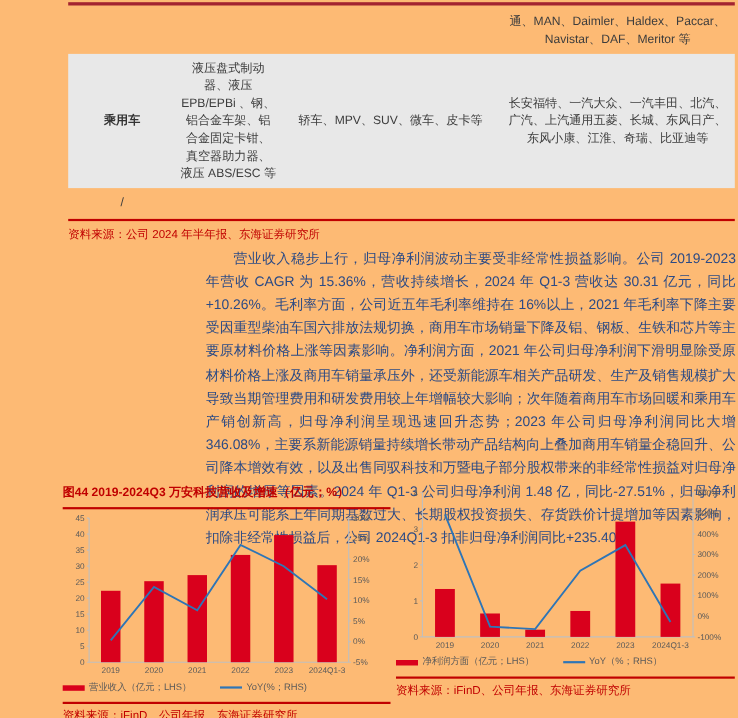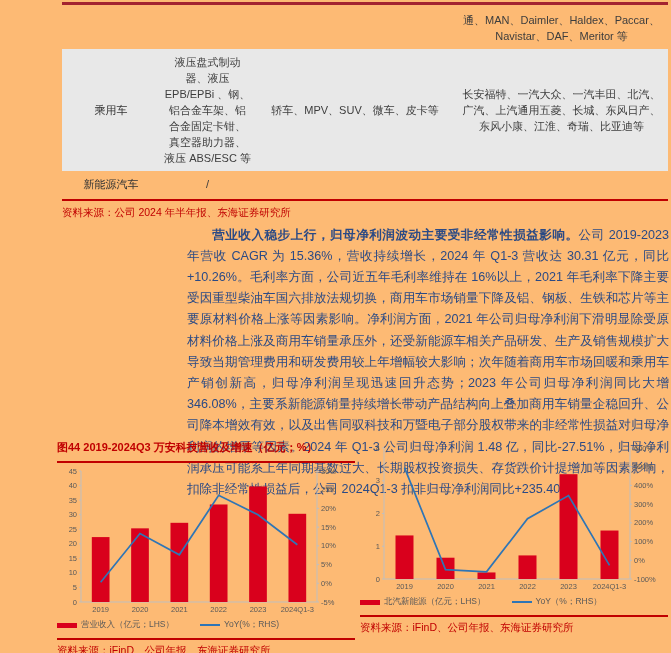--- a/index.html
+++ b/index.html
@@ -11,7 +11,7 @@
   .tbl-row{display:grid;grid-template-columns:98px 95px 200px 213px;align-items:center;}
   .tbl-row.gray{background:#e8e8e8;}
   .cell{text-align:center;line-height:16px;padding:5px 4px;}
-  .cell.bold{font-weight:normal;color:#333;}
+  .cell.bold{font-weight:bold;color:#333;}
   .red-txt{color:#c00000;}
   .tbl-rule{height:2px;background:#c00000;margin-top:2px;}
   .src{color:#c00000;font-size:10.5px;padding-top:5px;}

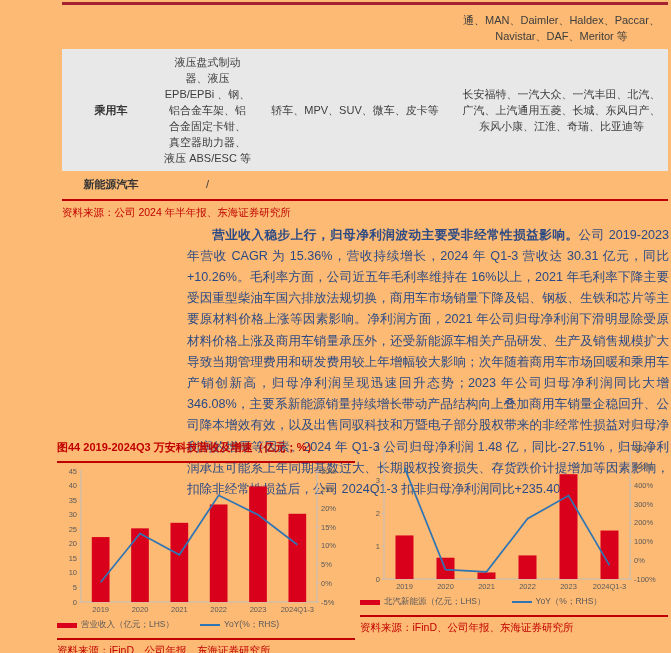--- a/index.html
+++ b/index.html
@@ -56,7 +56,6 @@
       <div class="cell">长安福特、一汽大众、一汽丰田、北汽、广汽、上汽通用五菱、长城、东风日产、东风小康、江淮、奇瑞、比亚迪等</div>
     </div>
     <div class="tbl-row">
-      <div class="cell bold">新能源汽车</div>
       <div class="cell">/</div>
     </div>
     <div class="tbl-rule"></div>

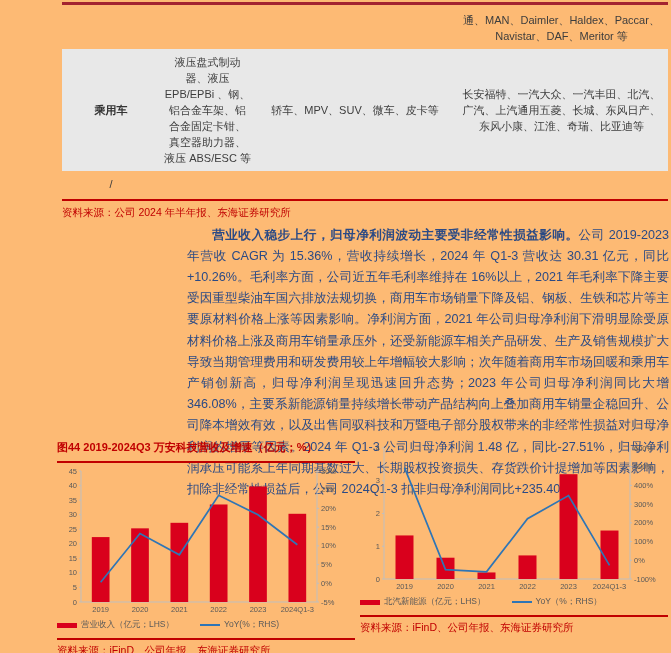--- a/index.html
+++ b/index.html
@@ -18,7 +18,7 @@
   
   .para{position:absolute;left:187px;top:212px;width:482px;font-size:12.6px;line-height:21.2px;
         color:#2b4a85;text-align:justify;text-indent:2em;}
-  .para b{font-weight:bold;margin-top:20px;}
+  .para b{font-weight:normal;margin-top:20px;}
   
   .chart-block{position:absolute;top:440px;}
   .chart-block.c44{left:57px;width:298px;}

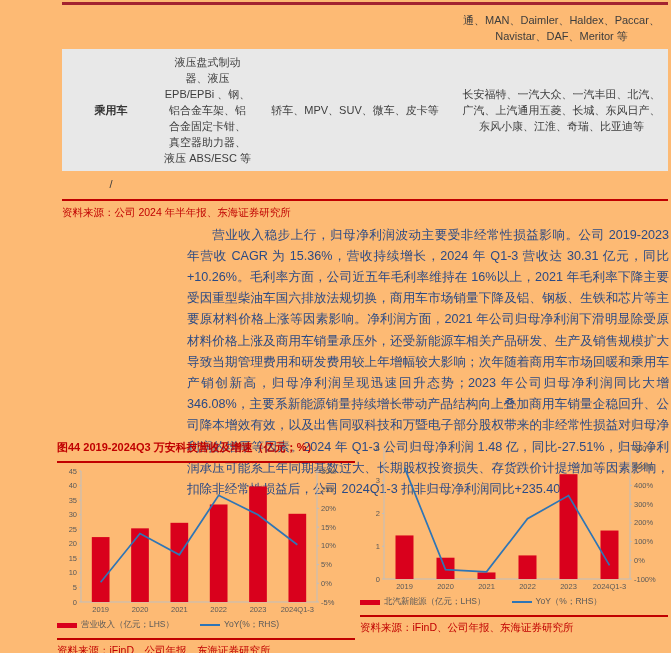--- a/index.html
+++ b/index.html
@@ -182,7 +182,7 @@
     <div class="legend">
       <span class="legend-item">
           <span class="sw-bar"></span>
-          <span>北汽新能源（亿元；LHS）</span>
+          <span>净利润方面（亿元；LHS）</span>
         </span>
       <span class="legend-item">
           <span class="sw-line"></span>

